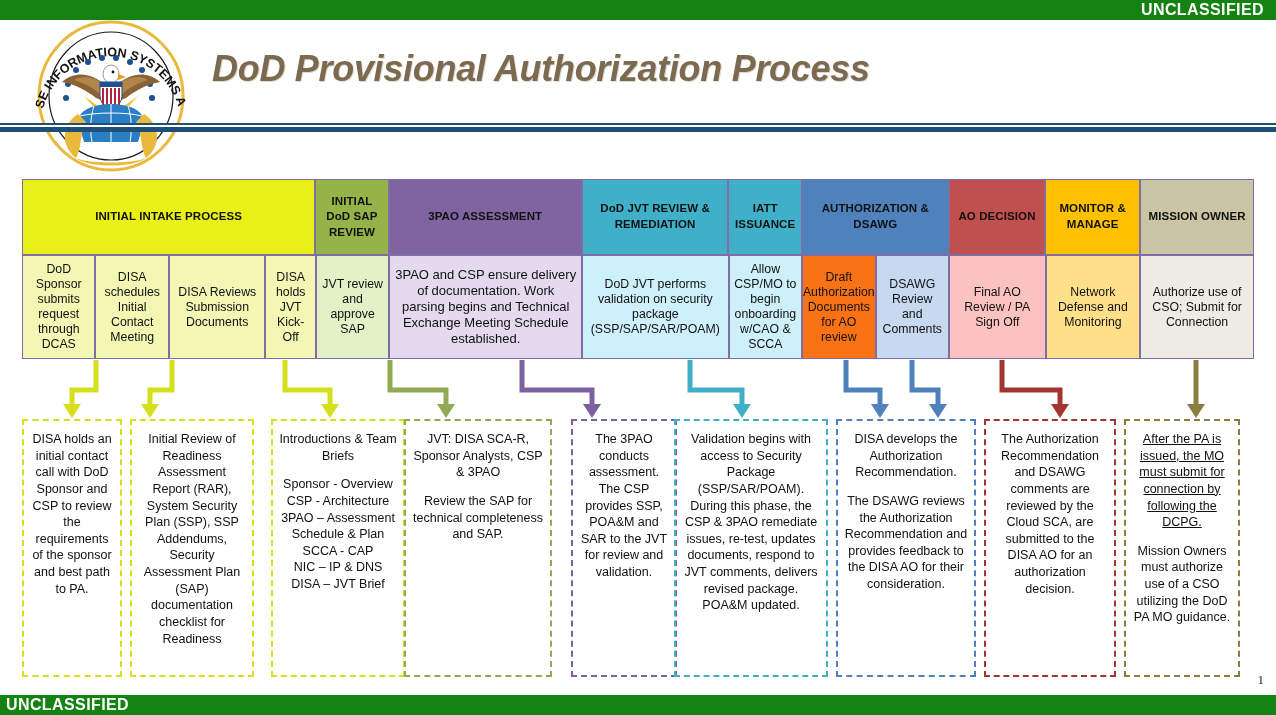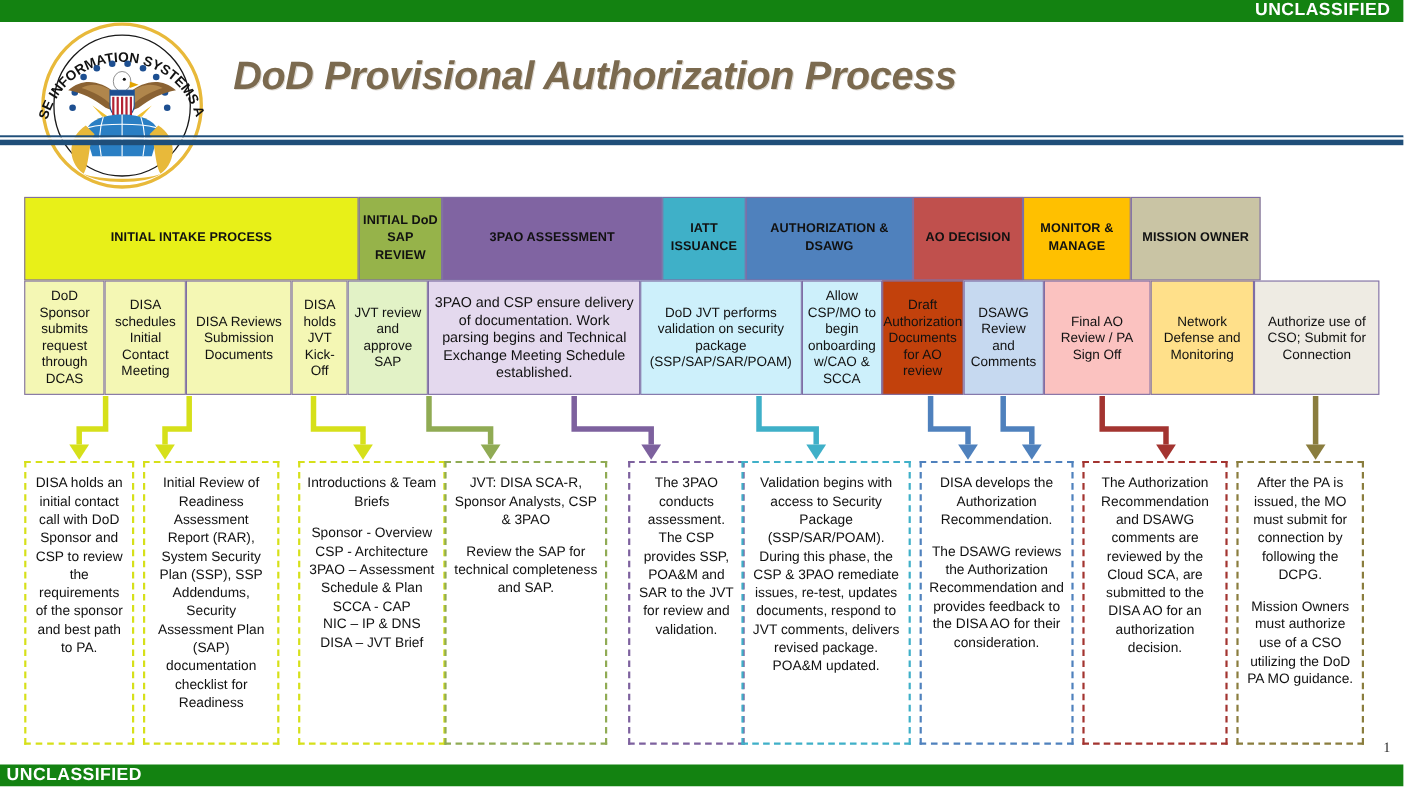--- a/index.html
+++ b/index.html
@@ -177,6 +177,9 @@
         <div class="cell" style="width: 200px; background: rgb(128, 100, 162);">
           <span>3PAO ASSESSMENT</span>
         </div>
+        <div class="cell" style="width: 152px; background: rgb(63, 176, 200);">
+          <span>DoD JVT REVIEW &amp; REMEDIATION</span>
+        </div>
         <div class="cell" style="width: 76px; background: rgb(63, 176, 200);">
           <span>IATT ISSUANCE</span>
         </div>

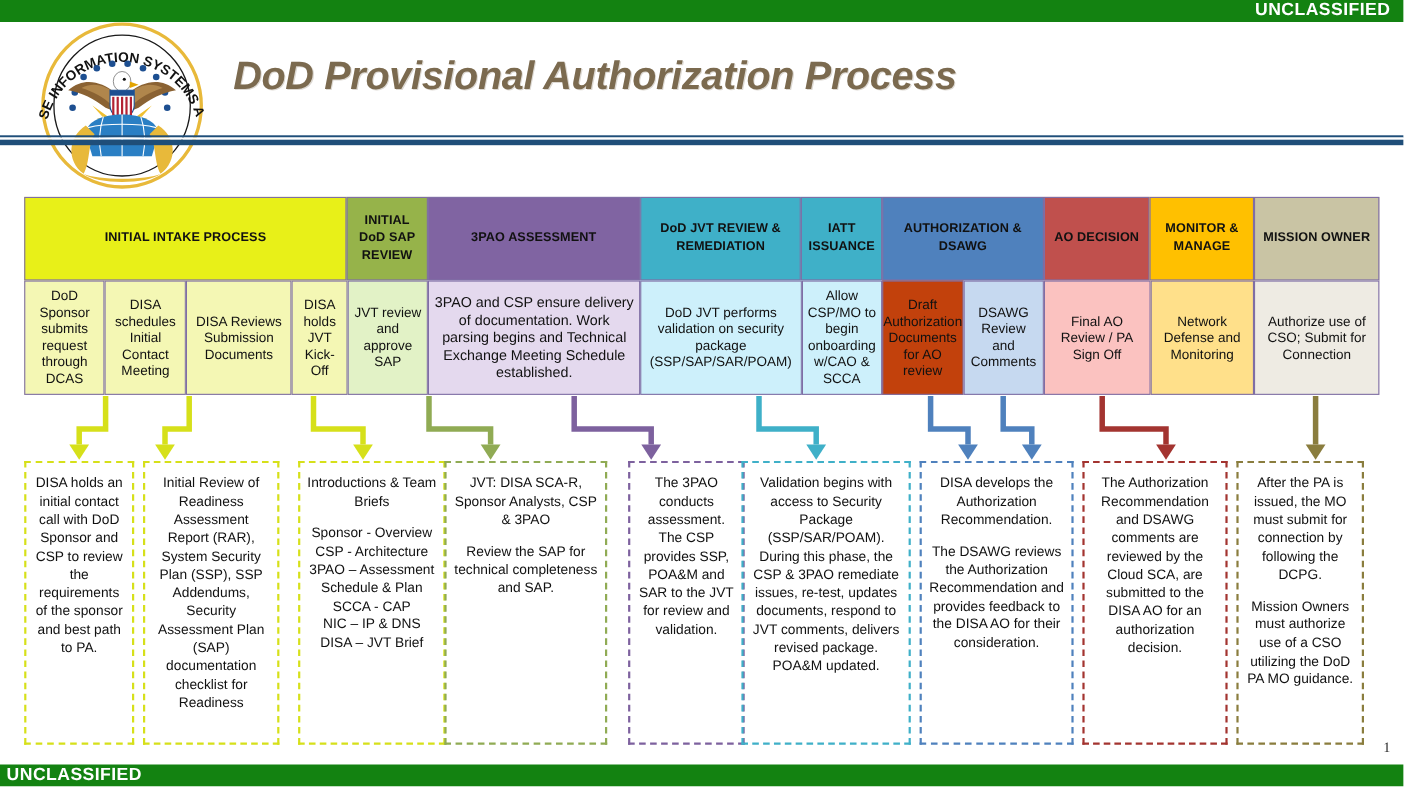--- a/index.html
+++ b/index.html
@@ -221,7 +221,7 @@
         <div class="cell" style="width: 76px; background: rgb(205, 240, 251);">
           <span>Allow CSP/MO to begin onboarding w/CAO &amp; SCCA</span>
         </div>
-        <div class="cell" style="width: 76px; background: #c2410c;">
+        <div class="cell" style="width: 76px; background: #f97316;">
           <span>Draft Authorization Documents for AO review</span>
         </div>
         <div class="cell" style="width: 76px; background: rgb(198, 217, 240);">

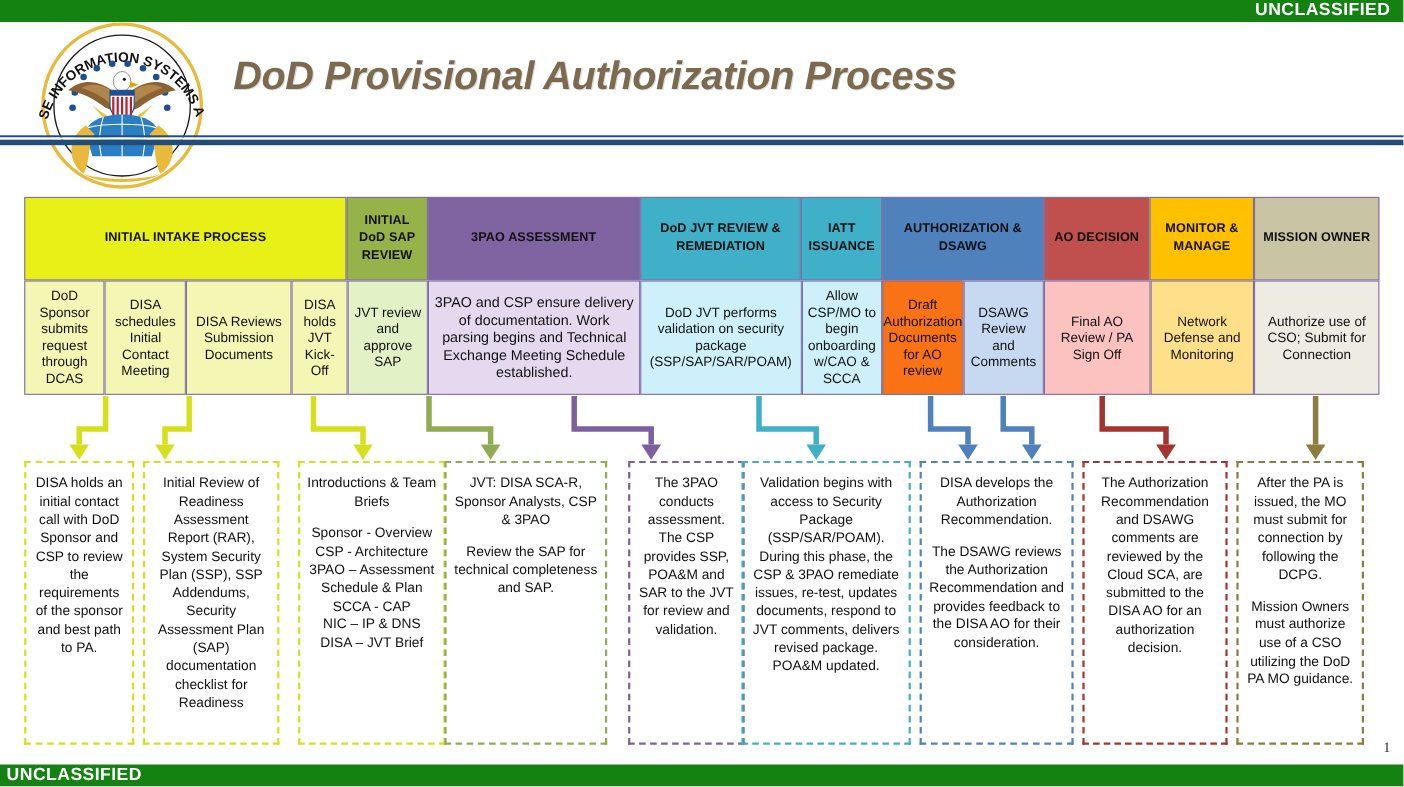--- a/index.html
+++ b/index.html
@@ -317,7 +317,7 @@
         <p style="white-space: normal;">The Authorization Recommendation and DSAWG comments are reviewed by the Cloud SCA, are submitted to the DISA AO for an authorization decision.</p>
       </div>
       <div class="dbox" style="left: 1106px; width: 116px; border-color: rgb(138, 125, 62);">
-        <p style="white-space: normal;">After the PA is issued,  the MO must submit for connection by following the DCPG.</p>
+        <p style="white-space: normal; text-decoration: underline;">After the PA is issued,  the MO must submit for connection by following the DCPG.</p>
         <p style="white-space: normal;">Mission Owners must authorize use of a CSO utilizing the DoD PA MO guidance.</p>
       </div>
     </div>

